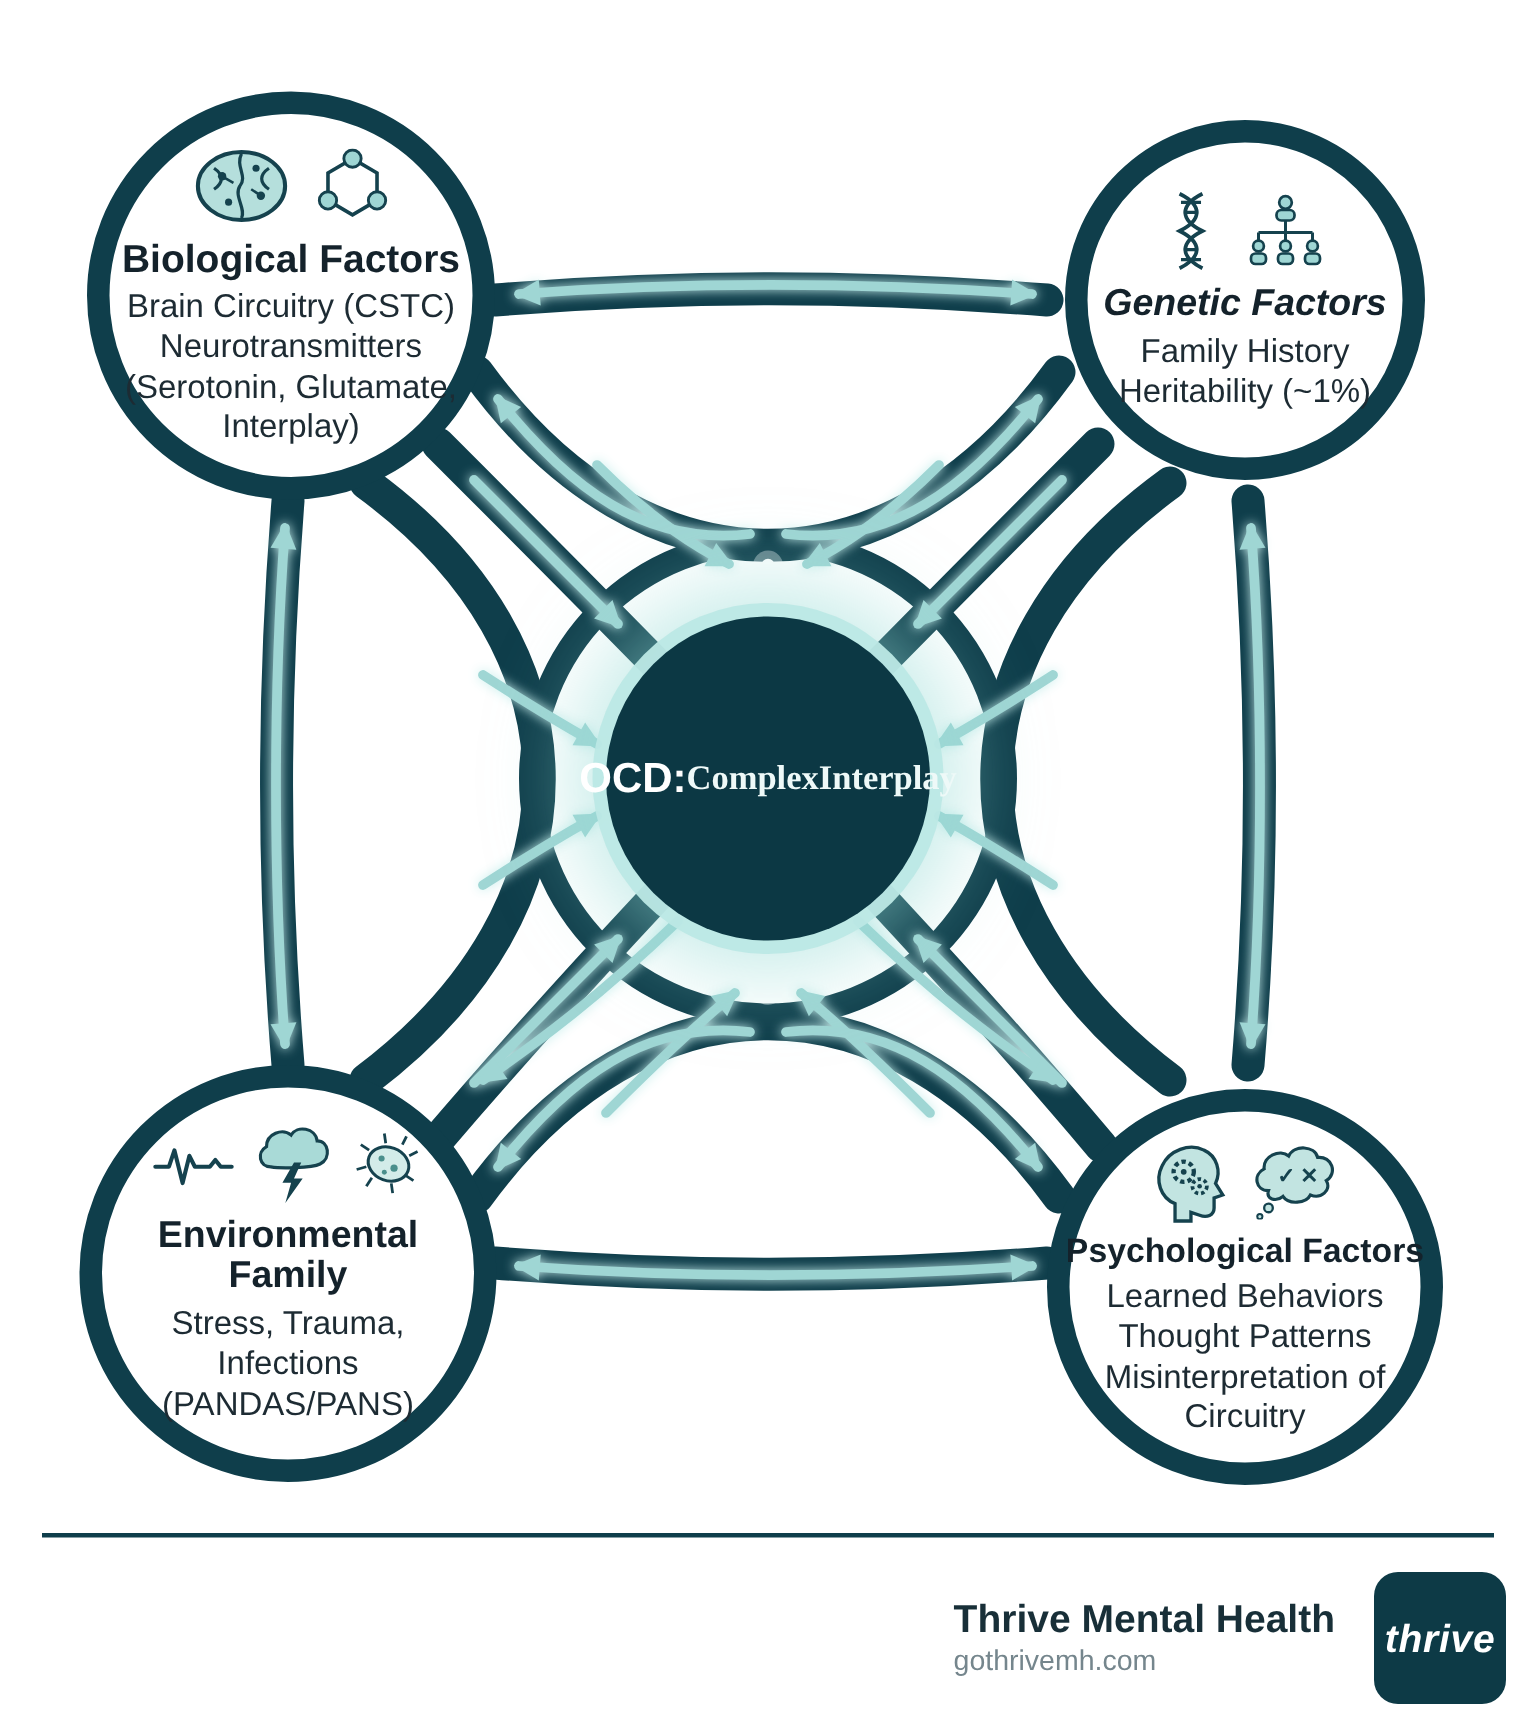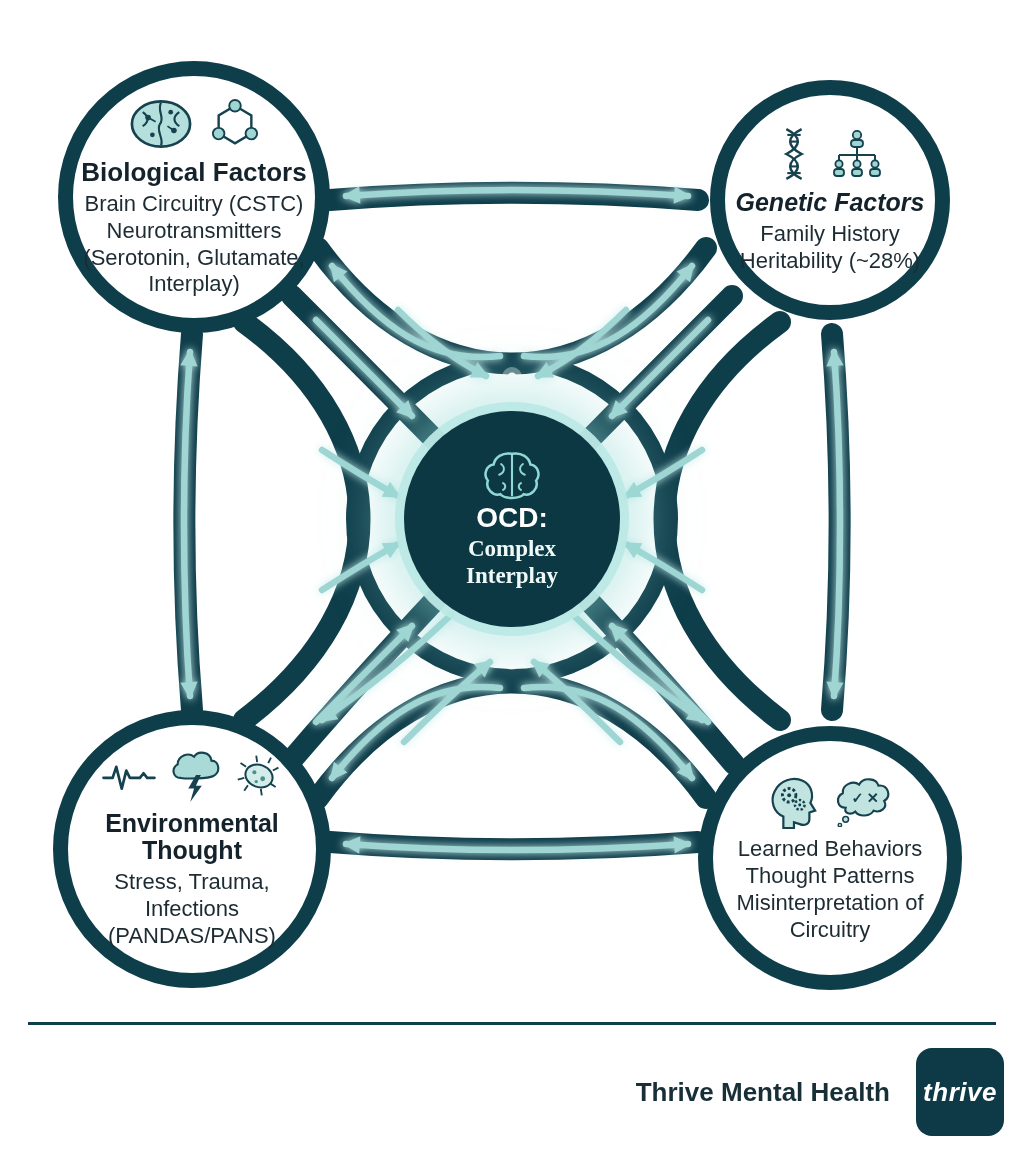--- a/index.html
+++ b/index.html
@@ -170,7 +170,7 @@
     </div>
     <div class="title nowrap">Genetic Factors</div>
     <div class="line">Family History</div>
-    <div class="line">Heritability (~28%)</div>
+    <div class="line">Heritability (~1%)</div>
   </div>
 
   <div class="node node-environmental">

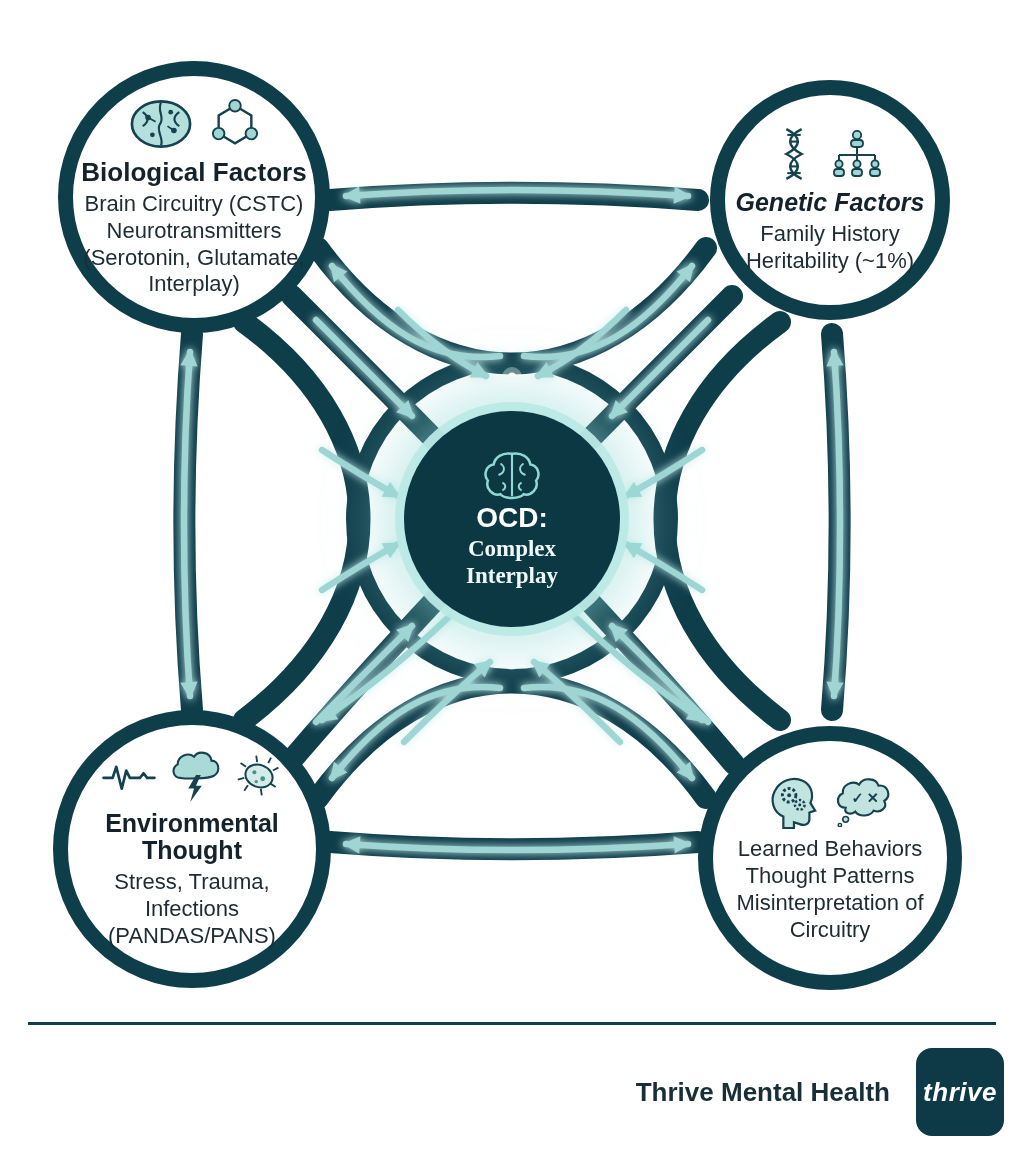--- a/index.html
+++ b/index.html
@@ -30,7 +30,7 @@
   .node-environmental .title{font-size:25px;max-width:190px;}
 
   .center-node{position:absolute;left:404px;top:407px;width:216px;height:216px;border-radius:50%;
-        background:#0c3844;display:flex;flex-direction:column;align-items:center;justify-content:center;
+        background:#0c3844;display:flex;flex-direction:row;align-items:center;justify-content:center;
         text-align:center;box-shadow:0 0 0 9px rgba(188,232,229,.95),0 0 55px 22px rgba(150,218,214,.55);}
   .center-node .c1{color:#ffffff;font-weight:bold;font-size:28px;line-height:1.15;}
   .center-node .c2{color:#eef9f8;font-weight:bold;font-size:23px;line-height:1.2;font-family:Liberation Serif, serif;}

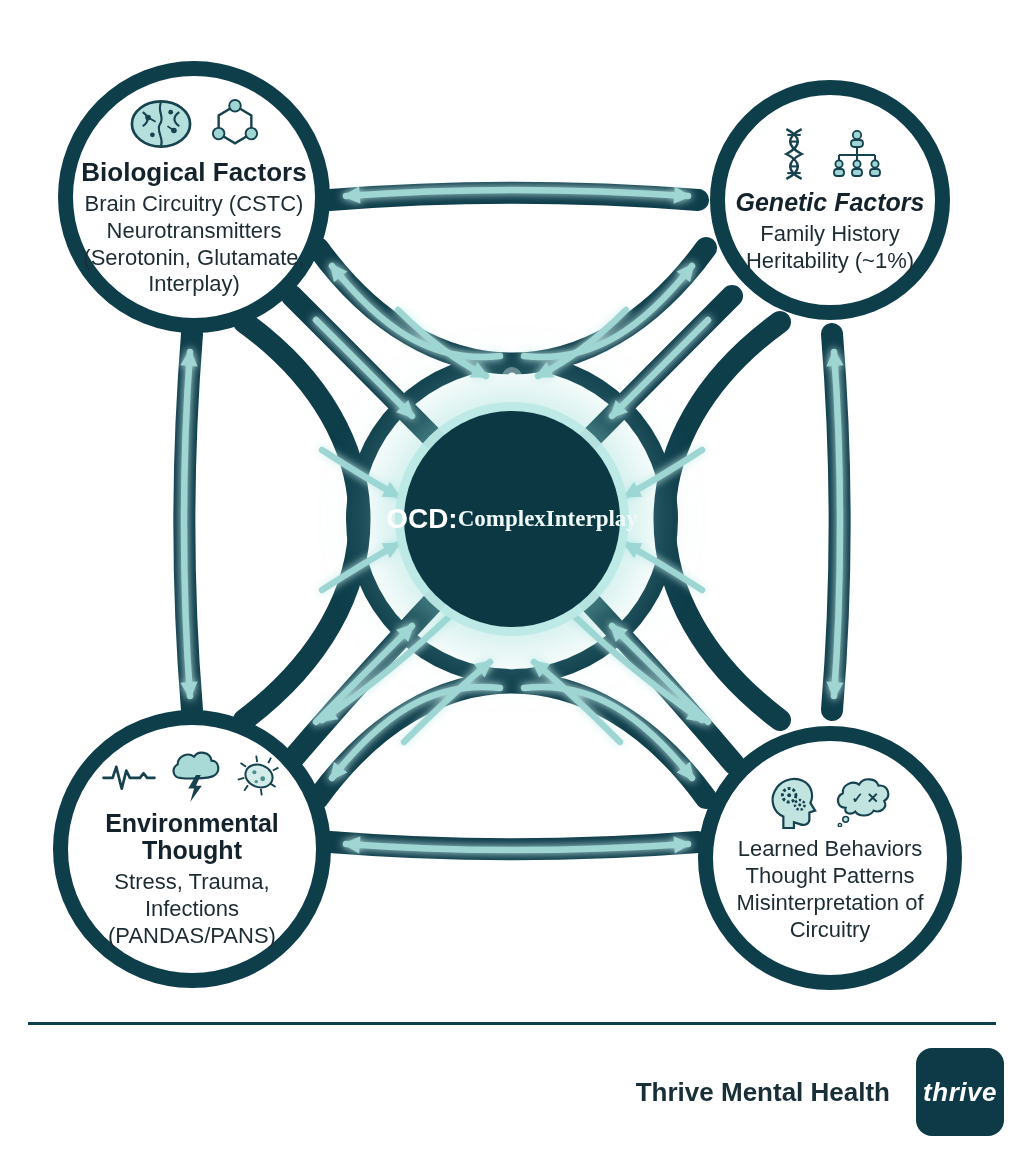--- a/index.html
+++ b/index.html
@@ -197,7 +197,7 @@
         <circle cx="23" cy="30" r="1.8" fill="#4a8f8c"></circle>
       </svg>
     </div>
-    <div class="title">Environmental Thought</div>
+    <div class="title">Environmental Family</div>
     <div class="line">Stress, Trauma, Infections</div>
     <div class="line">(PANDAS/PANS)</div>
   </div>

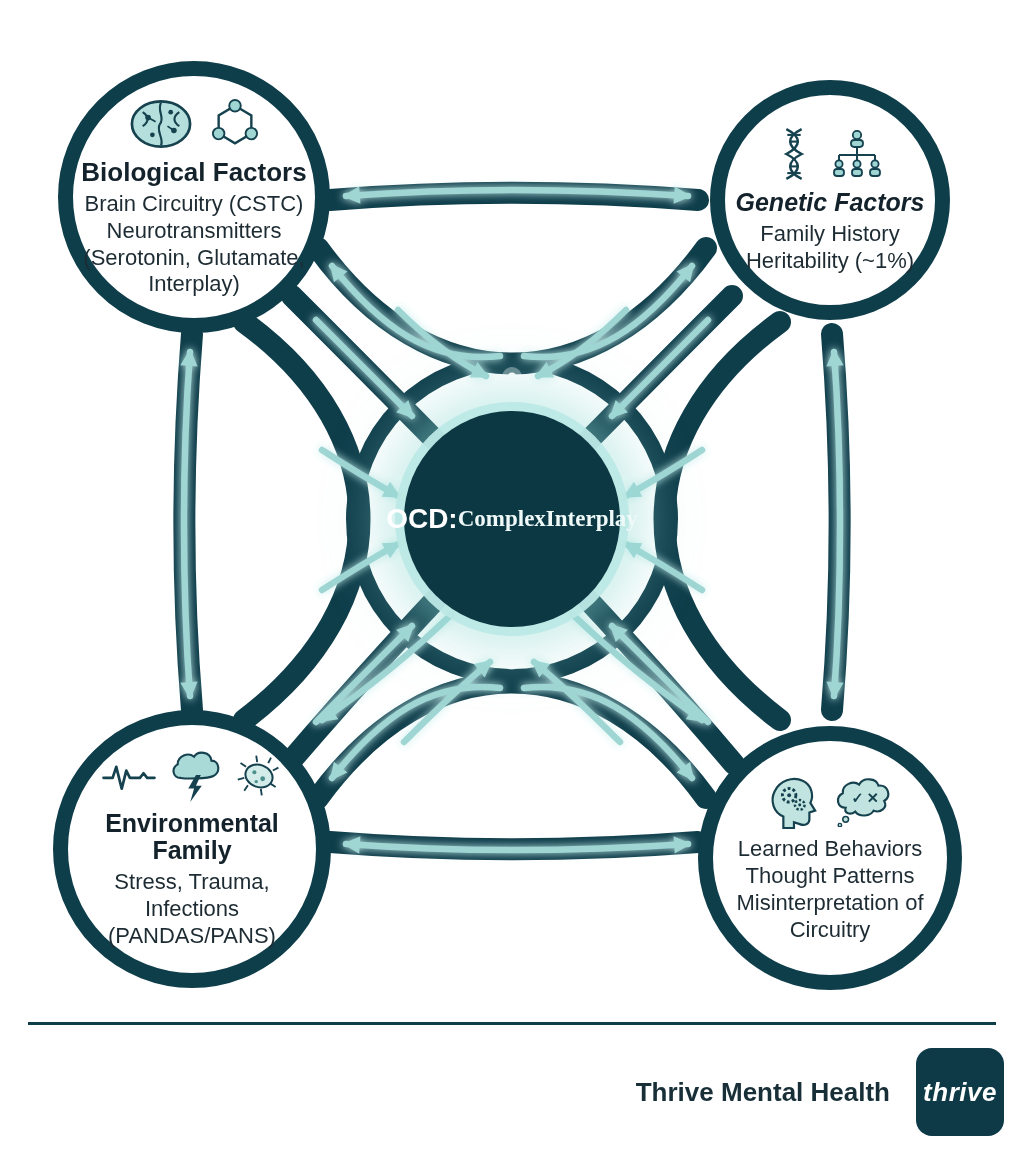--- a/index.html
+++ b/index.html
@@ -219,6 +219,7 @@
         <circle cx="8" cy="52" r="1.8" fill="#c2e4e1" stroke="#15424e" stroke-width="1.4"></circle>
       </svg>
     </div>
+    <div class="title nowrap">Psychological Factors</div>
     <div class="line">Learned Behaviors</div>
     <div class="line">Thought Patterns</div>
     <div class="line">Misinterpretation of</div>

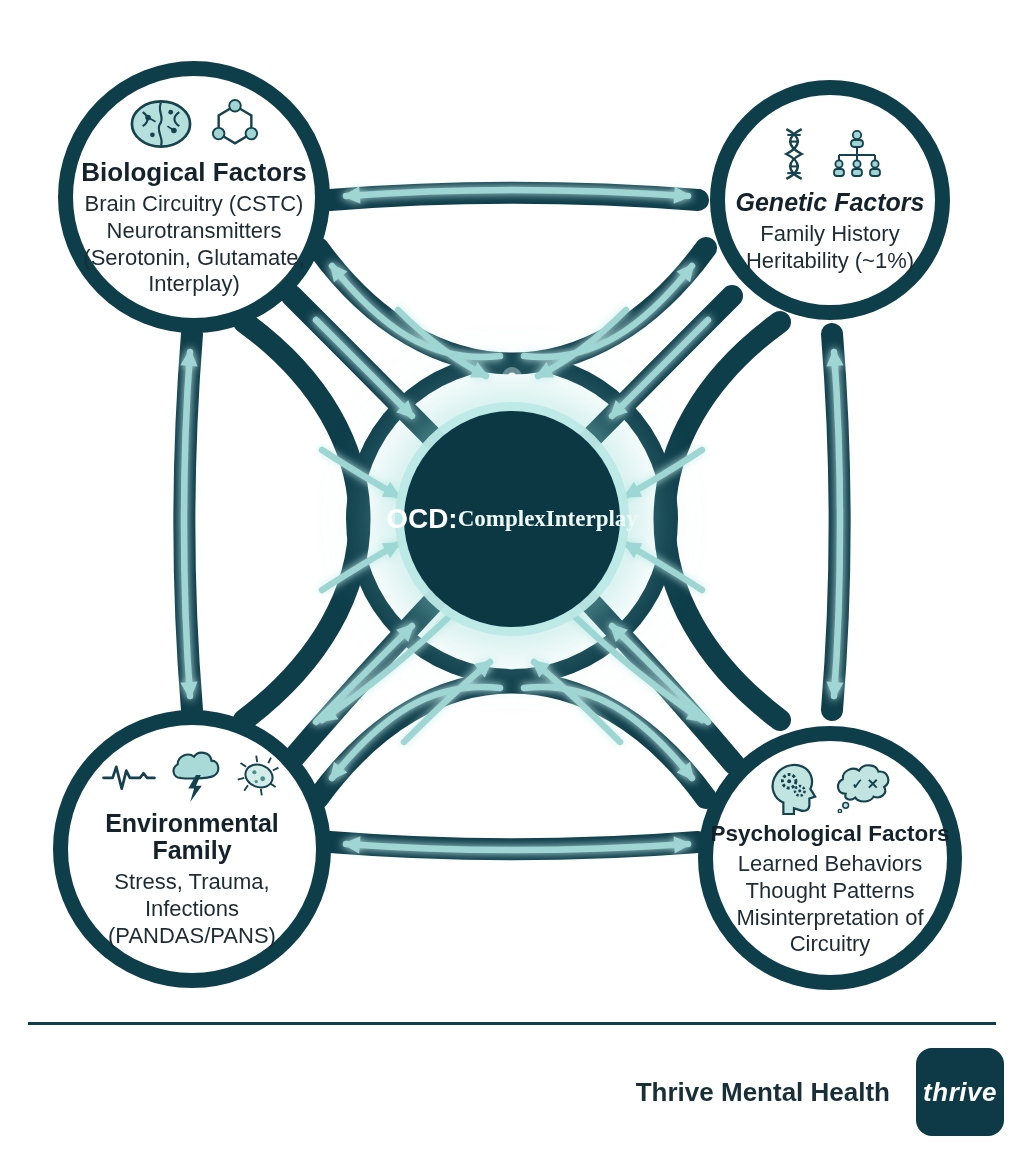--- a/index.html
+++ b/index.html
@@ -244,6 +244,7 @@
   <div class="footer">
     <div class="ftext">
       <div class="brand">Thrive Mental Health</div>
+      <div class="site">gothrivemh.com</div>
     </div>
     <div class="logo">
       <span>thrive</span>

